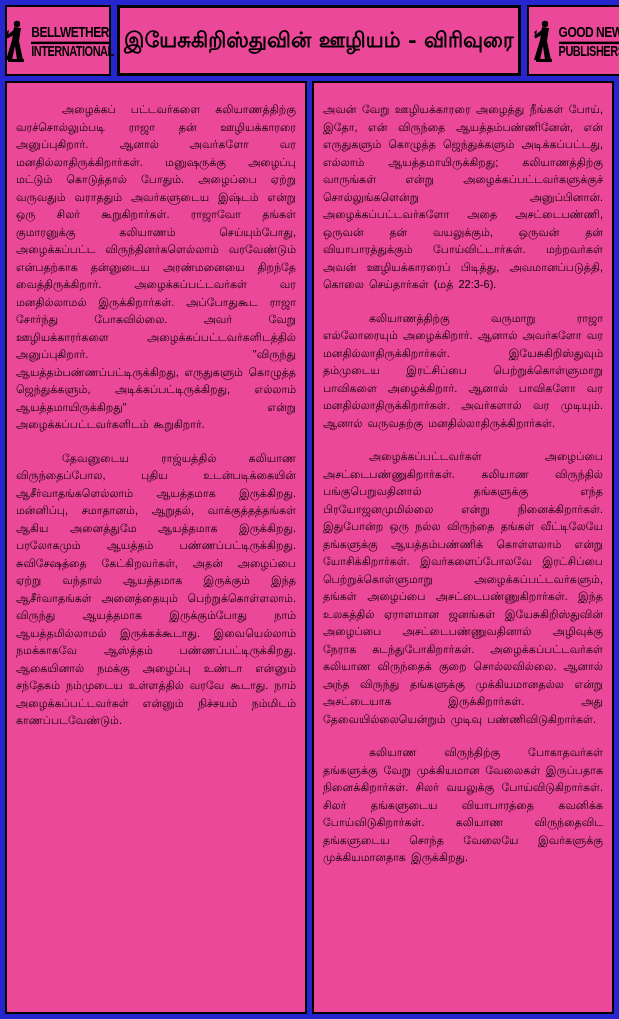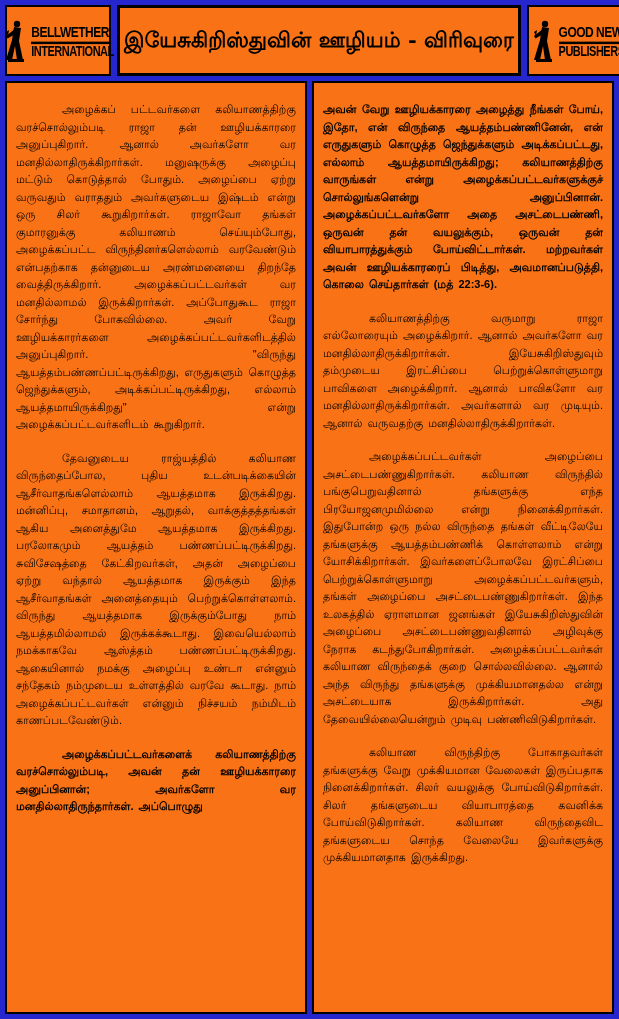--- a/index.html
+++ b/index.html
@@ -19,7 +19,7 @@
     display:flex;gap:6px;
   }
   .panel{
-    background:#f97316;
+    background:#ec4899;
     border:2px solid #000;
     box-sizing:border-box;
   }

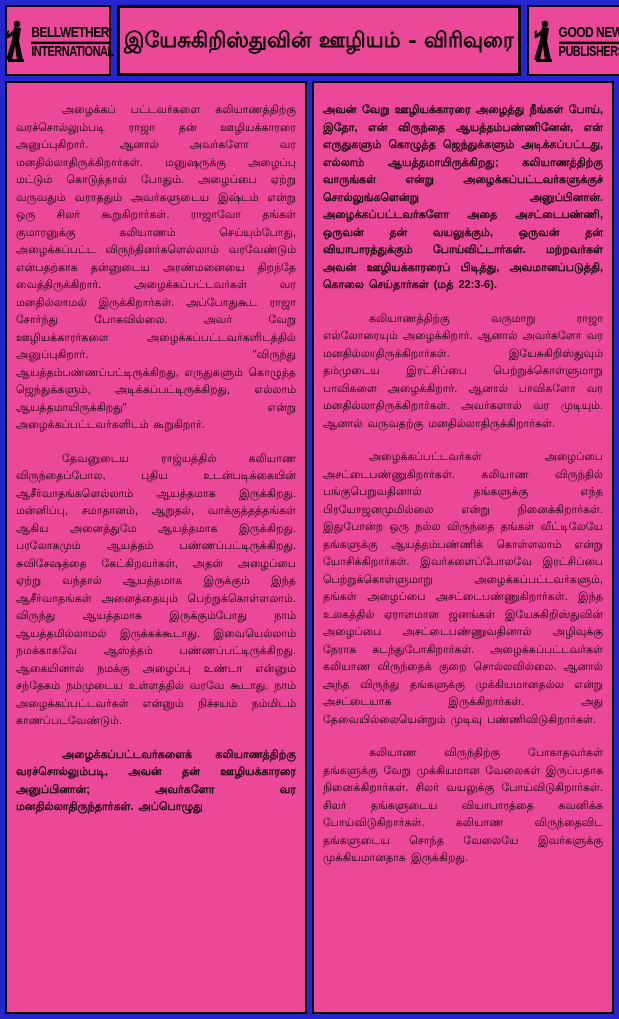--- a/index.html
+++ b/index.html
@@ -75,7 +75,7 @@
     word-spacing:2px;
   }
   .indent{text-indent:46px;}
-  .bold{font-weight:bold;}
+  .bold{font-weight:normal;}
   .heading{
     margin:20px 0 16px 0;
     font-size:13px;font-weight:bold;

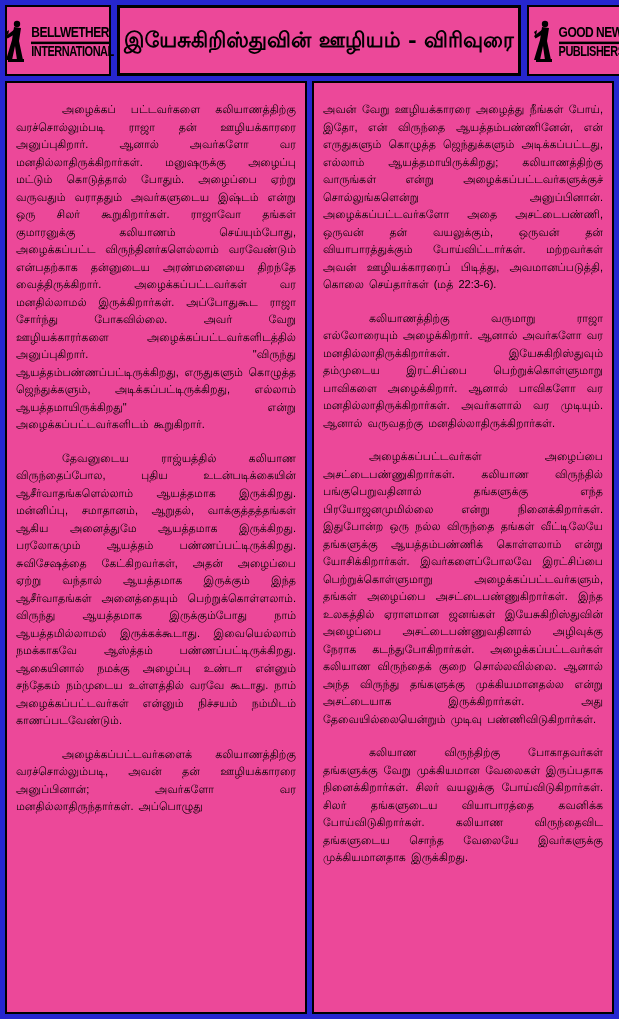--- a/index.html
+++ b/index.html
@@ -136,7 +136,6 @@
     <div class="panel column">
       <p class="para indent">அழைக்கப் பட்டவர்களை கலியாணத்திற்கு வரச்சொல்லும்படி ராஜா தன் ஊழியக்காரரை அனுப்புகிறார். ஆனால் அவர்களோ வர மனதில்லாதிருக்கிறார்கள். மனுஷருக்கு அழைப்பு மட்டும் கொடுத்தால் போதும். அழைப்பை ஏற்று வருவதும் வராததும் அவர்களுடைய இஷ்டம் என்று ஒரு சிலர் கூறுகிறார்கள். ராஜாவோ தங்கள் குமாரனுக்கு கலியாணம் செய்யும்போது, அழைக்கப்பட்ட விருந்தினர்களெல்லாம் வரவேண்டும் என்பதற்காக தன்னுடைய அரண்மனையை திறந்தே வைத்திருக்கிறார். அழைக்கப்பட்டவர்கள் வர மனதில்லாமல் இருக்கிறார்கள். அப்போதுகூட ராஜா சோர்ந்து போகவில்லை. அவர் வேறு ஊழியக்காரர்களை அழைக்கப்பட்டவர்களிடத்தில் அனுப்புகிறார். "விருந்து ஆயத்தம்பண்ணப்பட்டிருக்கிறது, எருதுகளும் கொழுத்த ஜெந்துக்களும், அடிக்கப்பட்டிருக்கிறது, எல்லாம் ஆயத்தமாயிருக்கிறது" என்று அழைக்கப்பட்டவர்களிடம் கூறுகிறார்.</p>
       <p class="para indent">தேவனுடைய ராஜ்யத்தில் கலியாண விருந்தைப்போல, புதிய உடன்படிக்கையின் ஆசீர்வாதங்களெல்லாம் ஆயத்தமாக இருக்கிறது. மன்னிப்பு, சமாதானம், ஆறுதல், வாக்குத்தத்தங்கள் ஆகிய அனைத்துமே ஆயத்தமாக இருக்கிறது. பரலோகமும் ஆயத்தம் பண்ணப்பட்டிருக்கிறது. சுவிசேஷத்தை கேட்கிறவர்கள், அதன் அழைப்பை ஏற்று வந்தால் ஆயத்தமாக இருக்கும் இந்த ஆசீர்வாதங்கள் அனைத்தையும் பெற்றுக்கொள்ளலாம். விருந்து ஆயத்தமாக இருக்கும்போது நாம் ஆயத்தமில்லாமல் இருக்கக்கூடாது. இவையெல்லாம் நமக்காகவே ஆஸ்த்தம் பண்ணப்பட்டிருக்கிறது. ஆகையினால் நமக்கு அழைப்பு உண்டா என்னும் சந்தேகம் நம்முடைய உள்ளத்தில் வரவே கூடாது. நாம் அழைக்கப்பட்டவர்கள் என்னும் நிச்சயம் நம்மிடம் காணப்படவேண்டும்.</p>
-      <p class="para indent bold">அழைக்கப்பட்டவர்களைக் கலியாணத்திற்கு வரச்சொல்லும்படி, அவன் தன் ஊழியக்காரரை அனுப்பினான்; அவர்களோ வர மனதில்லாதிருந்தார்கள். அப்பொழுது</p>
     </div>
 
     <div class="panel column">

